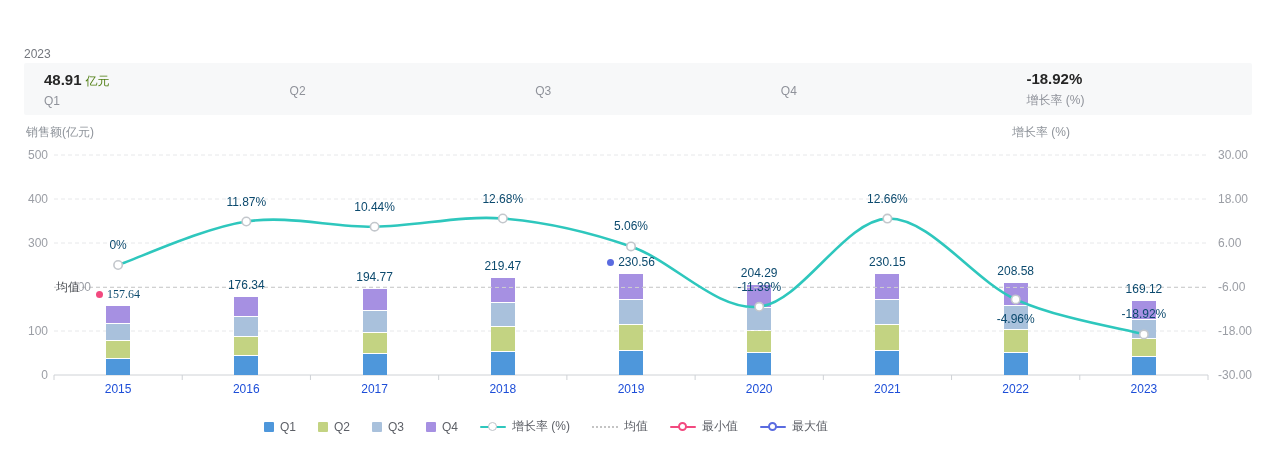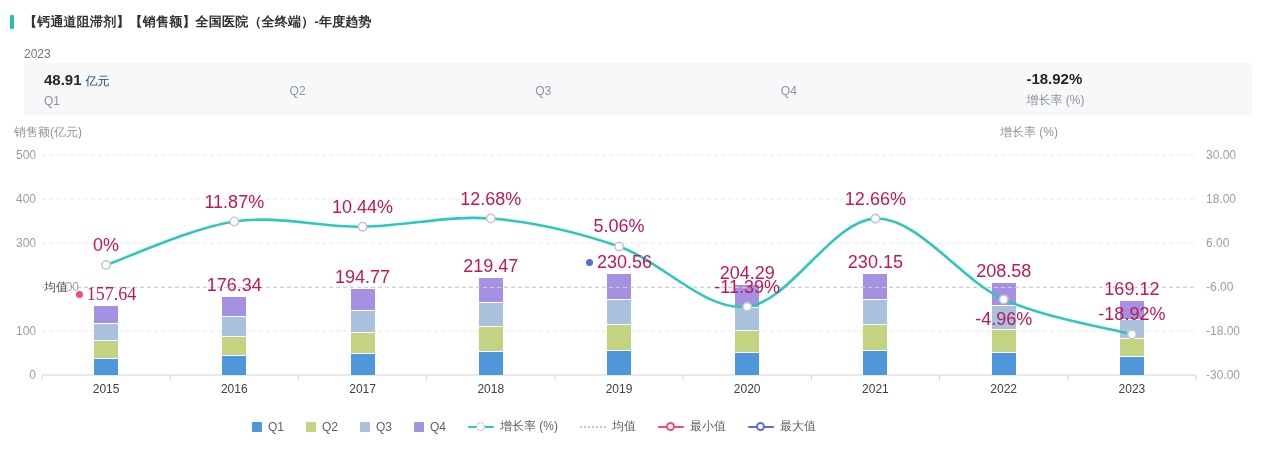--- a/index.html
+++ b/index.html
@@ -45,10 +45,6 @@
 <body>
 
 <div class="page">
-  <div class="title-row">
-    <span class="title-marker"></span>
-    <span class="title-text">【钙通道阻滞剂】【销售额】全国医院（全终端）-年度趋势</span>
-  </div>
   <div class="period">2023</div>
   <div class="summary-card" id="summary-card">
       <div class="sum-cell">

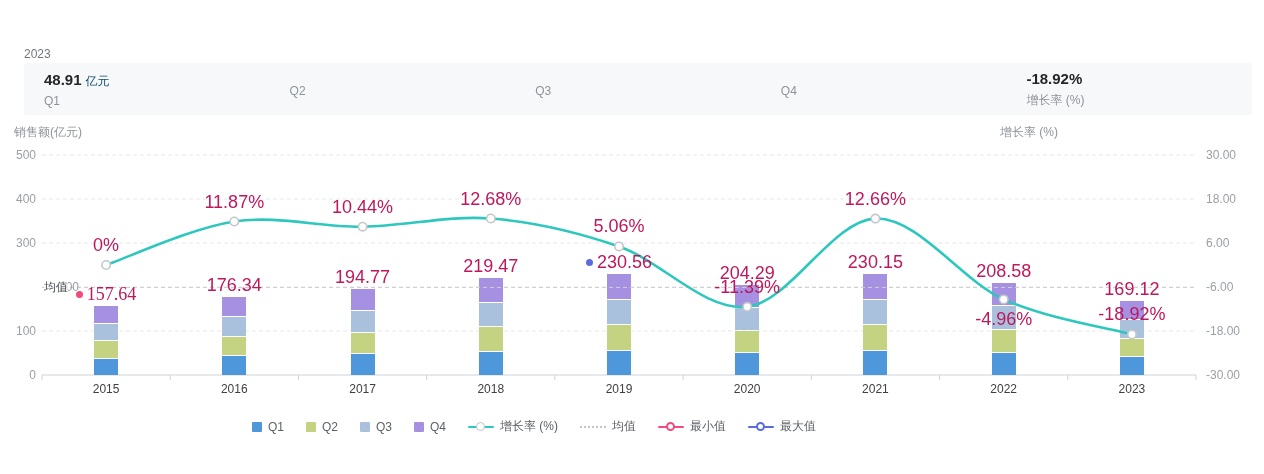--- a/index.html
+++ b/index.html
@@ -13,7 +13,7 @@
   .summary-card{position:absolute;top:63px;left:24px;width:1228px;height:52px;background:#f7f8f9;border-radius:2px;display:grid;grid-template-columns:repeat(5,1fr);align-items:center}
   .sum-cell{padding-left:20px}
   .sum-val{font-size:15px;font-weight:bold;color:#262626}
-  .sum-unit{font-size:12px;color:#0c4a6e;margin-left:4px;font-weight:normal}
+  .sum-unit{font-size:12px;color:#4d7c0f;margin-left:4px;font-weight:normal}
   .sum-label{font-size:12px;color:#8f929a;margin-top:4px}
   .chart{position:absolute;top:120px;left:0;width:1068px;height:354px}
   .axis-title{position:absolute;top:4px;font-size:12px;color:#8f949b}

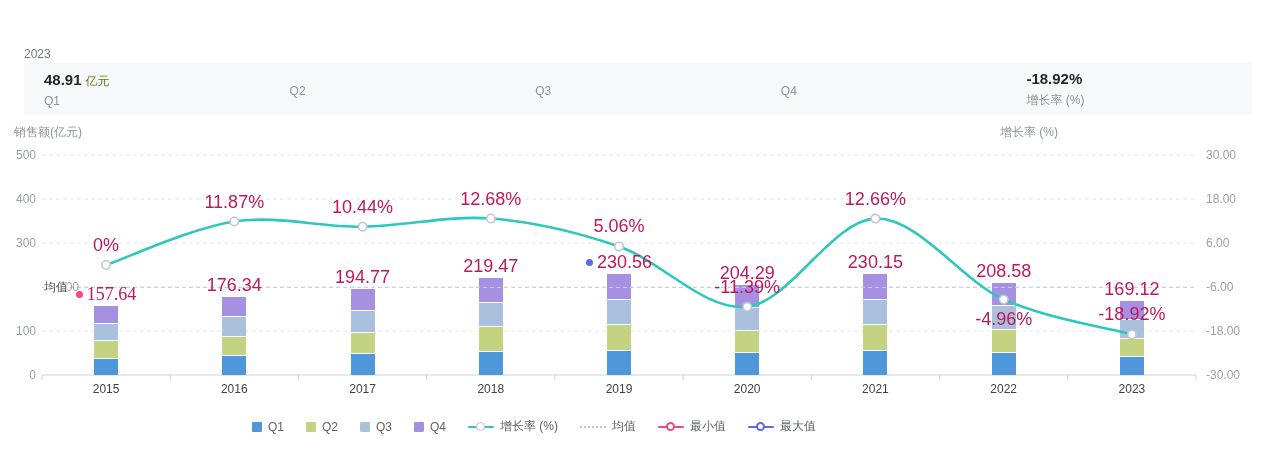--- a/index.html
+++ b/index.html
@@ -15,7 +15,7 @@
   .sum-val{font-size:15px;font-weight:bold;color:#262626}
   .sum-unit{font-size:12px;color:#4d7c0f;margin-left:4px;font-weight:normal}
   .sum-label{font-size:12px;color:#8f929a;margin-top:4px}
-  .chart{position:absolute;top:120px;left:0;width:1068px;height:354px}
+  .chart{position:absolute;top:120px;left:12px;width:1068px;height:354px}
   .axis-title{position:absolute;top:4px;font-size:12px;color:#8f949b}
   .axis-title.left{left:14px}
   .axis-title.right{right:10px}

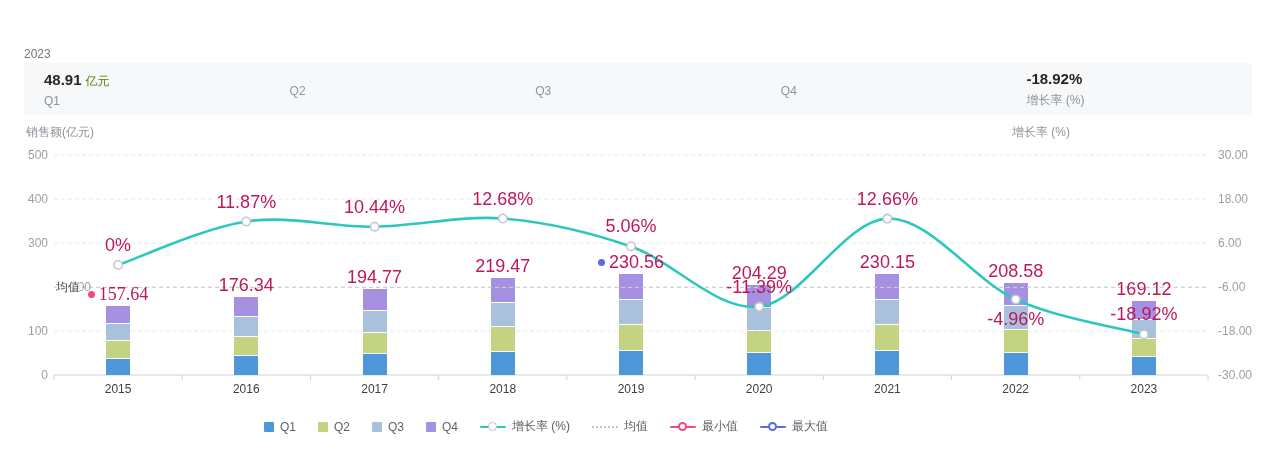--- a/index.html
+++ b/index.html
@@ -29,7 +29,7 @@
   .tick-label{position:absolute;font-size:12px;color:#9b9ea5;line-height:14px;white-space:nowrap}
   .tick-label.left{width:36px;text-align:right}
   .cat-label{position:absolute;font-size:12px;color:#404040;text-align:center;line-height:14px}
-  .val-label{position:absolute;font-size:18px;color:#be185d;line-height:15px;white-space:nowrap;display:flex;align-items:center;justify-content:center}
+  .val-label{position:absolute;font-size:12px;color:#0c4a6e;line-height:15px;white-space:nowrap;display:flex;align-items:center;justify-content:center}
   .dot{width:7px;height:7px;border-radius:50%;display:inline-block;margin-right:4px;flex:none}
   .mean-label{position:absolute;font-size:12px;color:#4c4f54;line-height:14px;background:rgba(255,255,255,.6)}
   .legend{position:absolute;top:298px;left:0;width:100%;display:flex;justify-content:center;align-items:center;gap:22px;z-index:5}

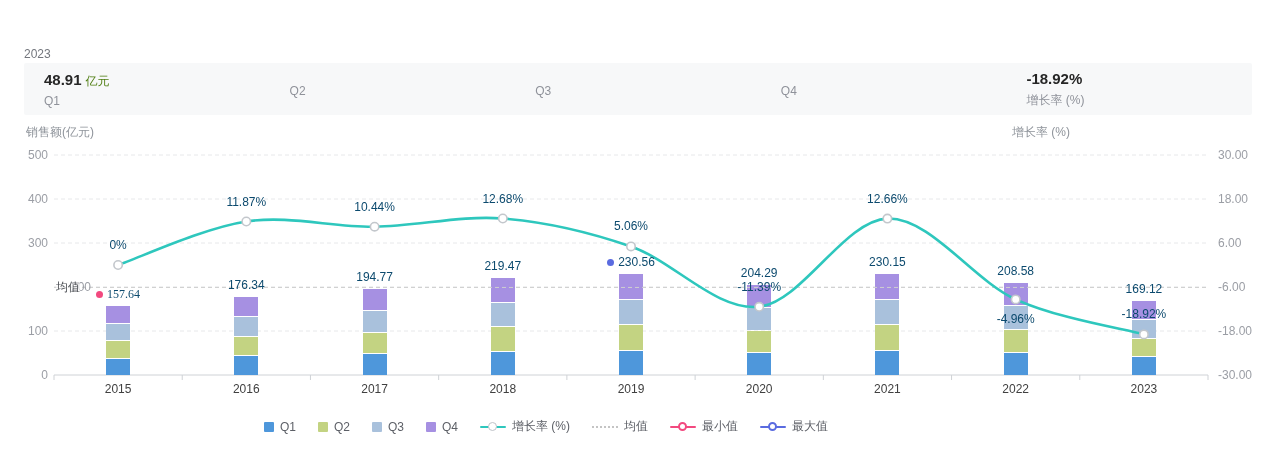--- a/index.html
+++ b/index.html
@@ -28,7 +28,7 @@
   .bar-seg{flex:1}
   .tick-label{position:absolute;font-size:12px;color:#9b9ea5;line-height:14px;white-space:nowrap}
   .tick-label.left{width:36px;text-align:right}
-  .cat-label{position:absolute;font-size:12px;color:#404040;text-align:center;line-height:14px}
+  .cat-label{position:absolute;font-size:12px;color:#1d4ed8;text-align:center;line-height:14px}
   .val-label{position:absolute;font-size:12px;color:#0c4a6e;line-height:15px;white-space:nowrap;display:flex;align-items:center;justify-content:center}
   .dot{width:7px;height:7px;border-radius:50%;display:inline-block;margin-right:4px;flex:none}
   .mean-label{position:absolute;font-size:12px;color:#4c4f54;line-height:14px;background:rgba(255,255,255,.6)}

